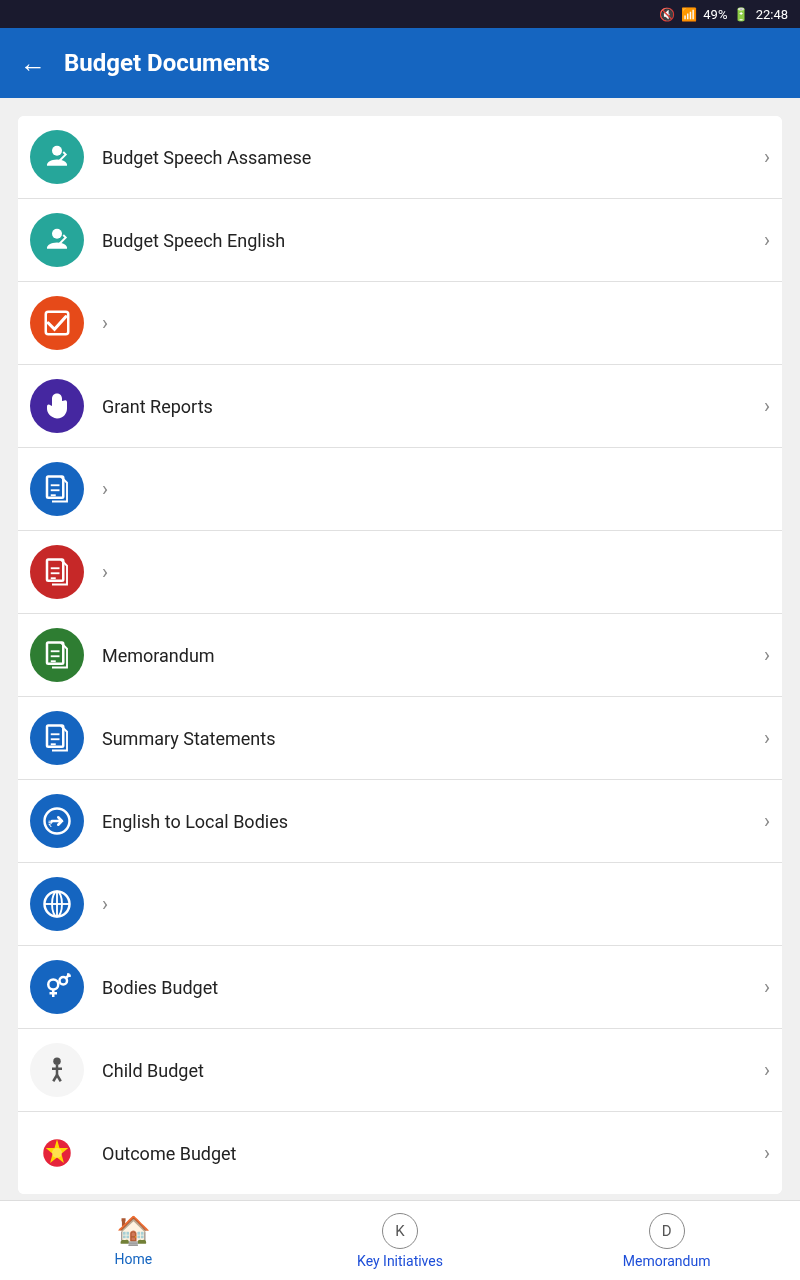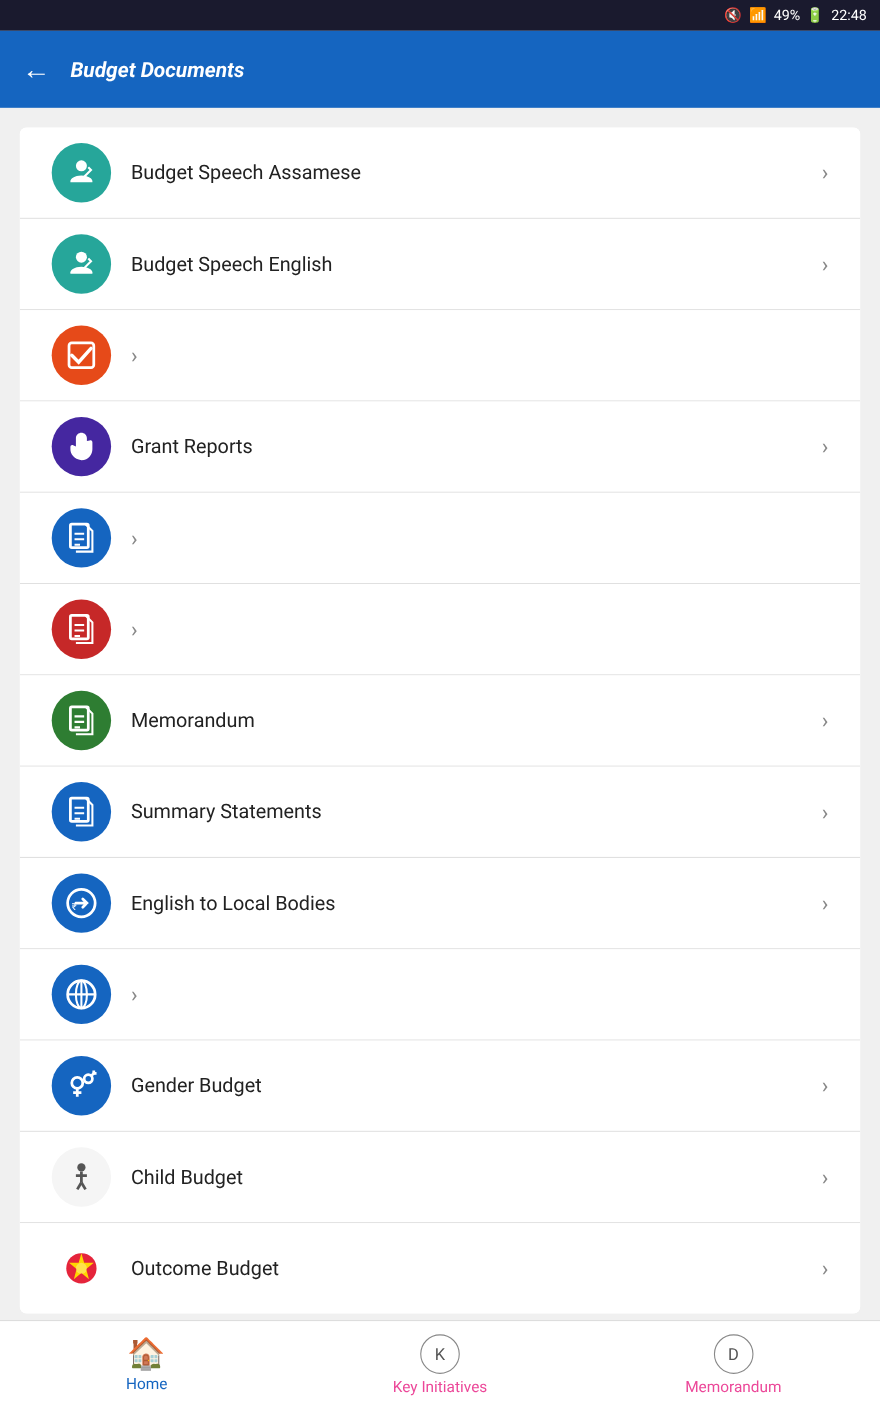--- a/index.html
+++ b/index.html
@@ -43,9 +43,8 @@
     }
     .app-bar .title {
       color: white;
-      font-size: 19px;
+      font-size: 24px;
       font-weight: bold;
-      font-style: italic;
     }
 
     

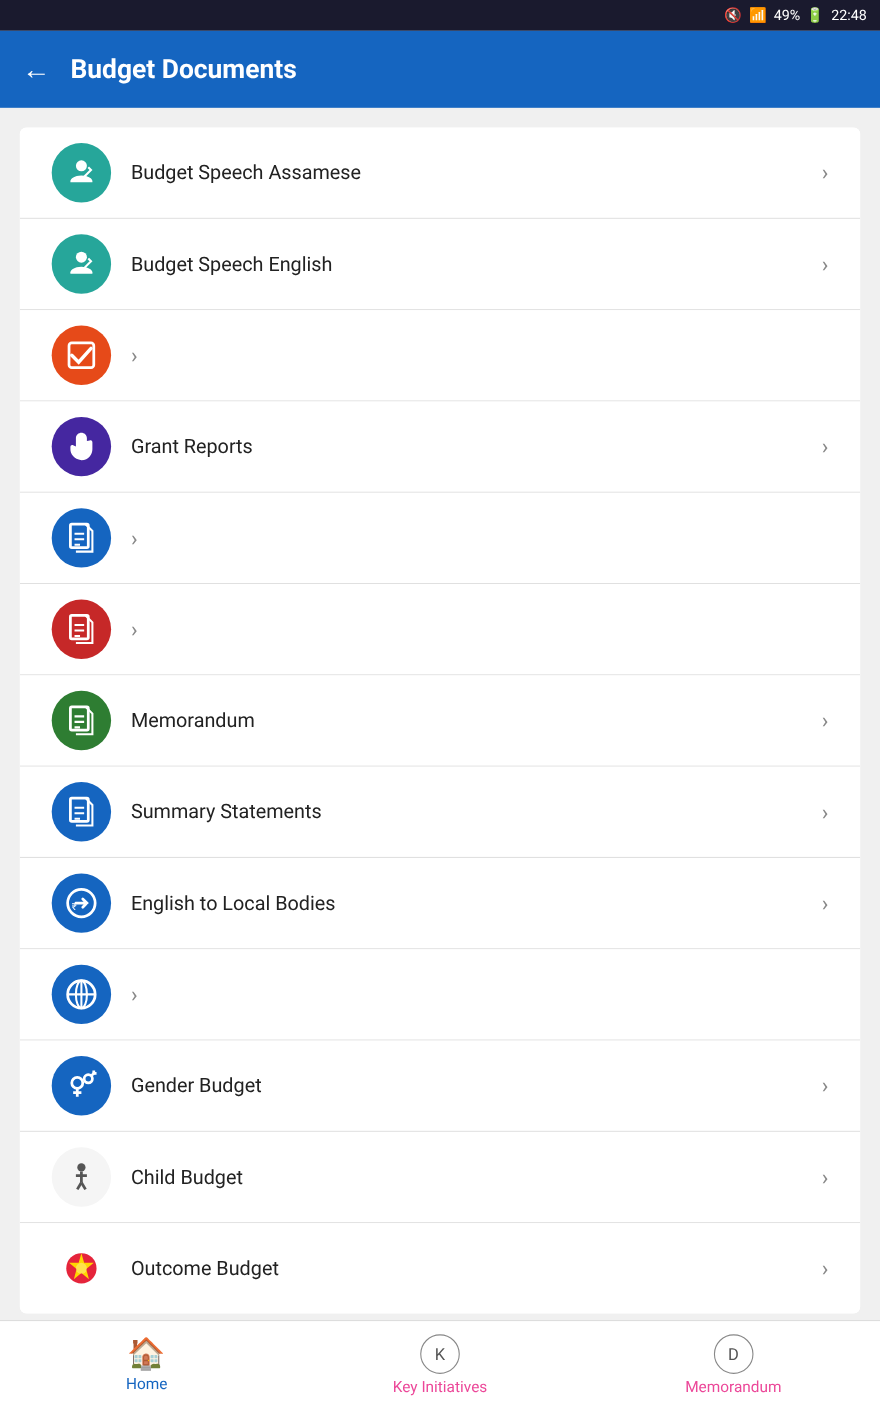--- a/index.html
+++ b/index.html
@@ -58,7 +58,7 @@
     .list-item {
       display: flex;
       align-items: center;
-      padding: 14px 29px;
+      padding: 14px 12px;
       border-bottom: 1px solid #e0e0e0;
       cursor: pointer;
       background: white;

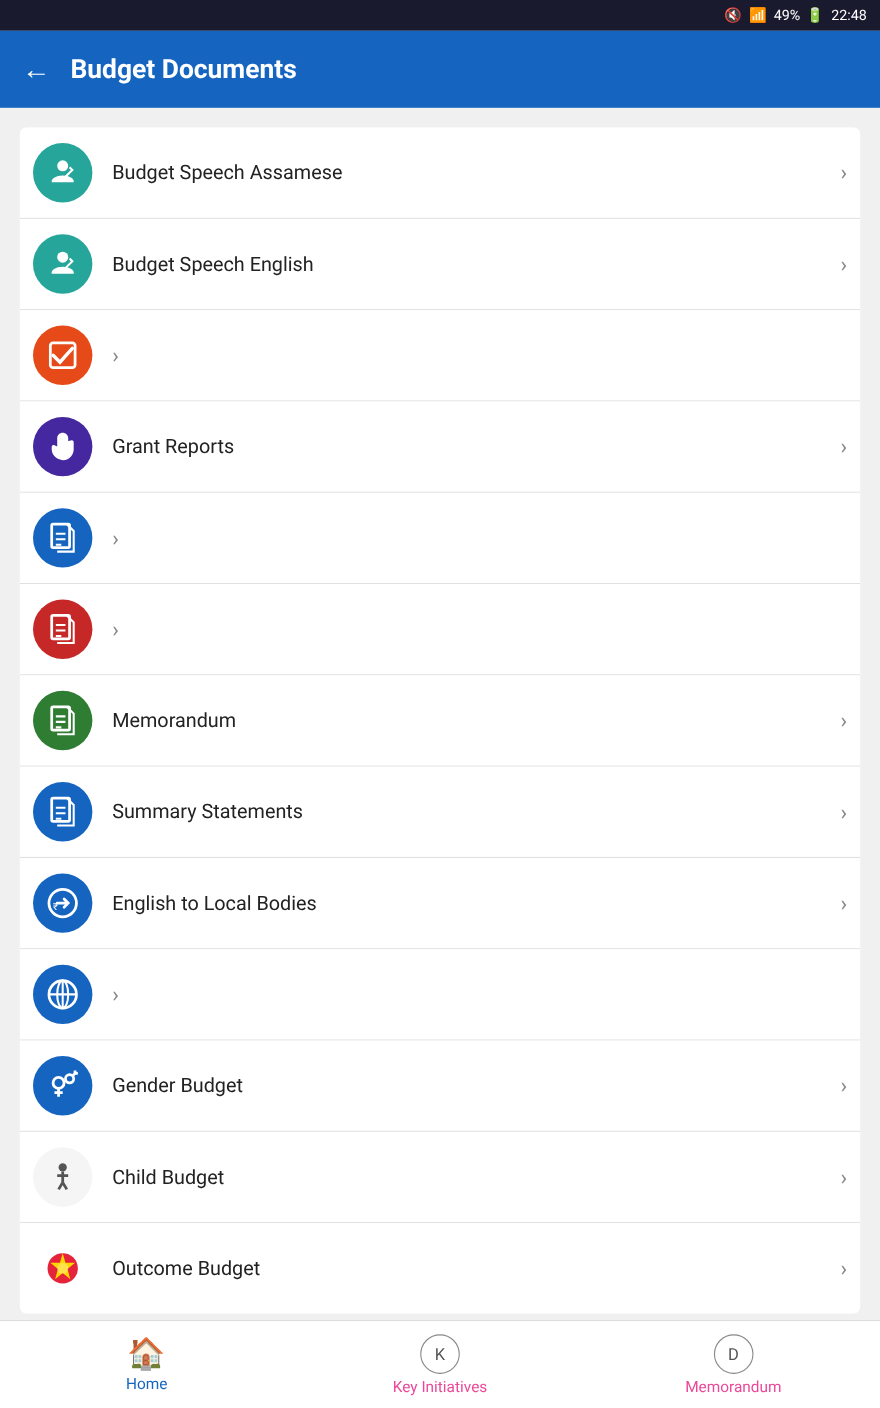--- a/index.html
+++ b/index.html
@@ -283,7 +283,7 @@
         <line x1="22" y1="2" x2="22" y2="4" stroke="white" stroke-width="2"></line>
       </svg>
       </div>
-      <span class="item-label">Gender Budget</span>
+      <span class="item-label">Bodies Budget</span>
       <span class="item-chevron">›</span>
     </div>
     <div class="list-item">

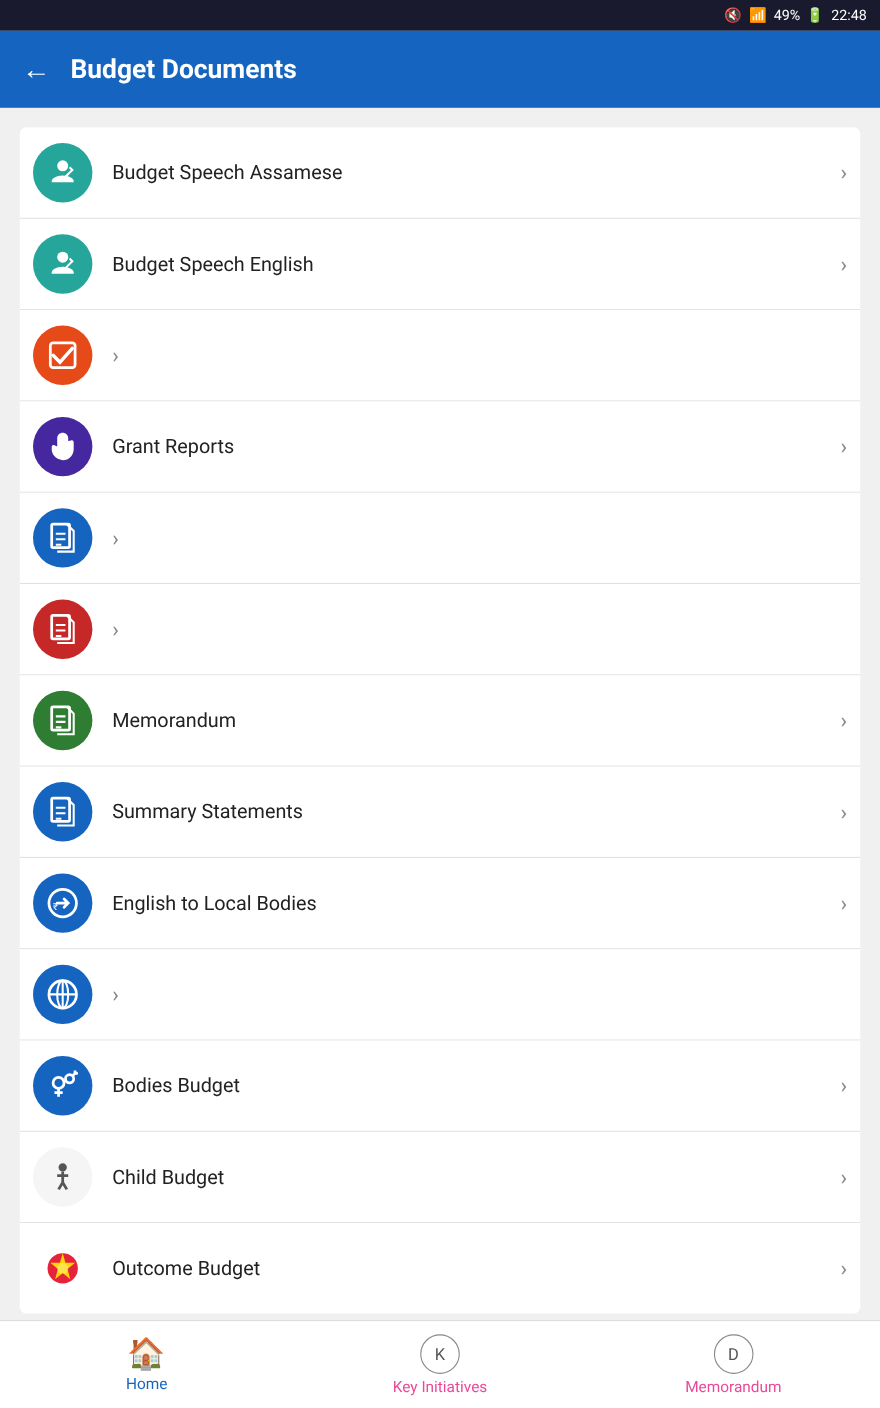--- a/index.html
+++ b/index.html
@@ -121,7 +121,7 @@
     }
     .nav-item .nav-label {
       font-size: 14px;
-      color: #ec4899;
+      color: #1d4ed8;
     }
     .nav-item.active .nav-icon { color: #1565C0; }
     .nav-item.active .nav-label { color: #1565C0; }

